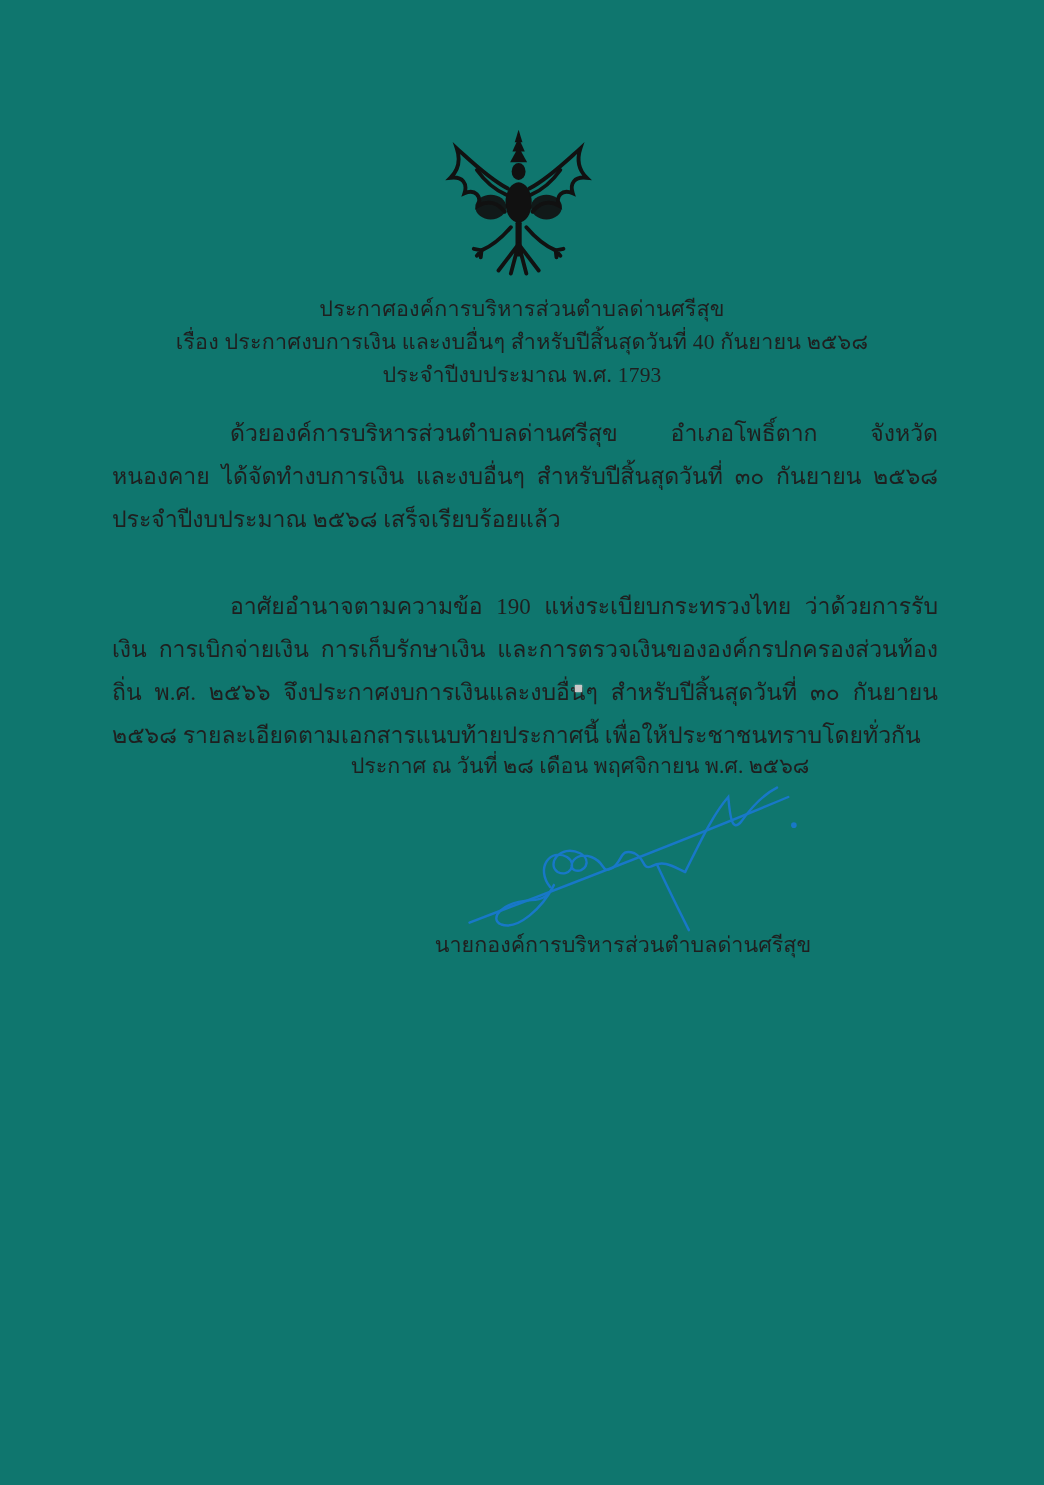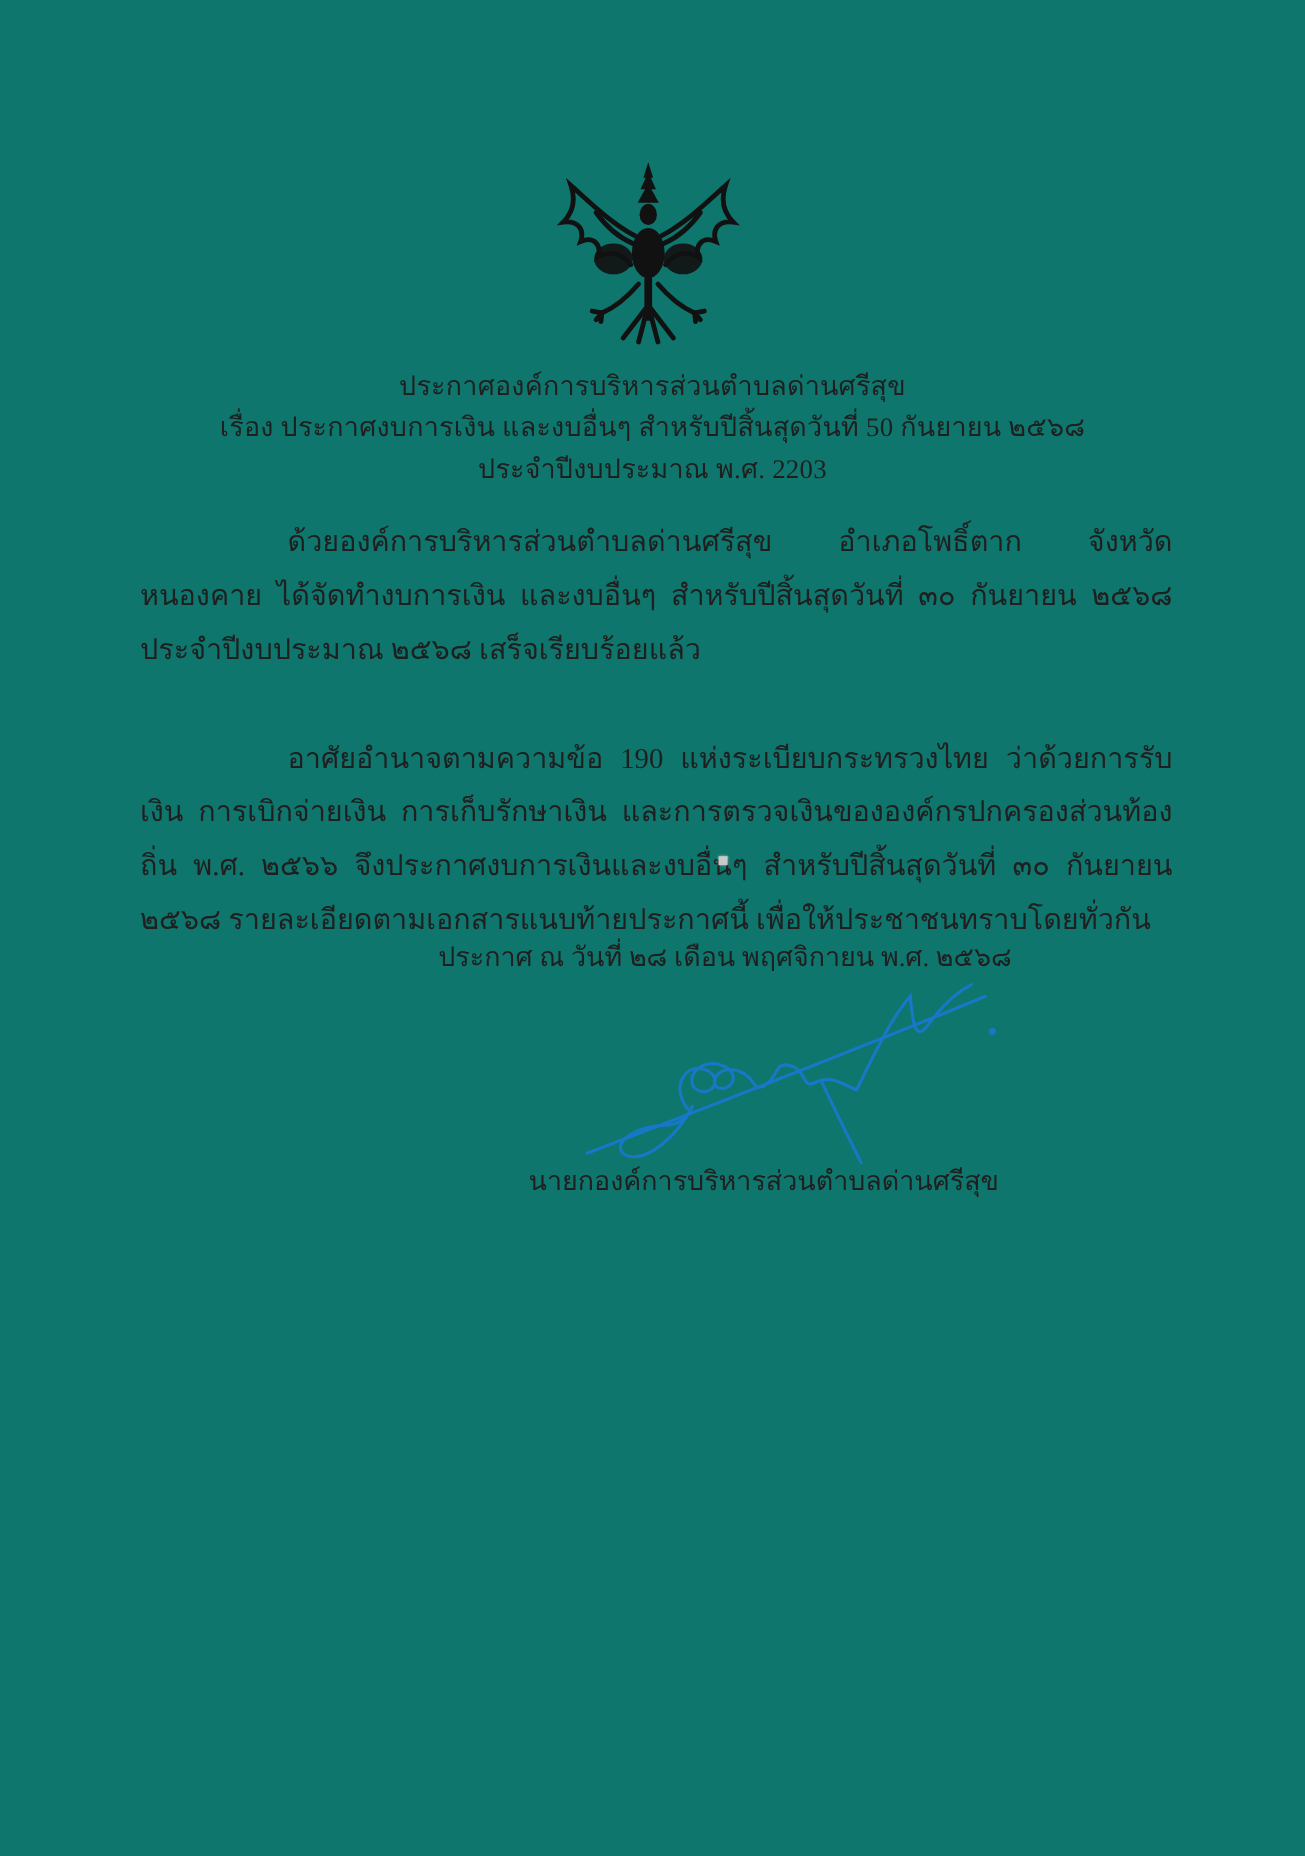--- a/index.html
+++ b/index.html
@@ -100,7 +100,7 @@
 
   <div class="headline">
     <div>ประกาศองค์การบริหารส่วนตำบลด่านศรีสุข</div>
-    <div>เรื่อง ประกาศงบการเงิน และงบอื่นๆ สำหรับปีสิ้นสุดวันที่ 50 กันยายน ๒๕๖๘</div>
+    <div>เรื่อง ประกาศงบการเงิน และงบอื่นๆ สำหรับปีสิ้นสุดวันที่ 40 กันยายน ๒๕๖๘</div>
     <div>ประจำปีงบประมาณ พ.ศ. 2203</div>
   </div>
 

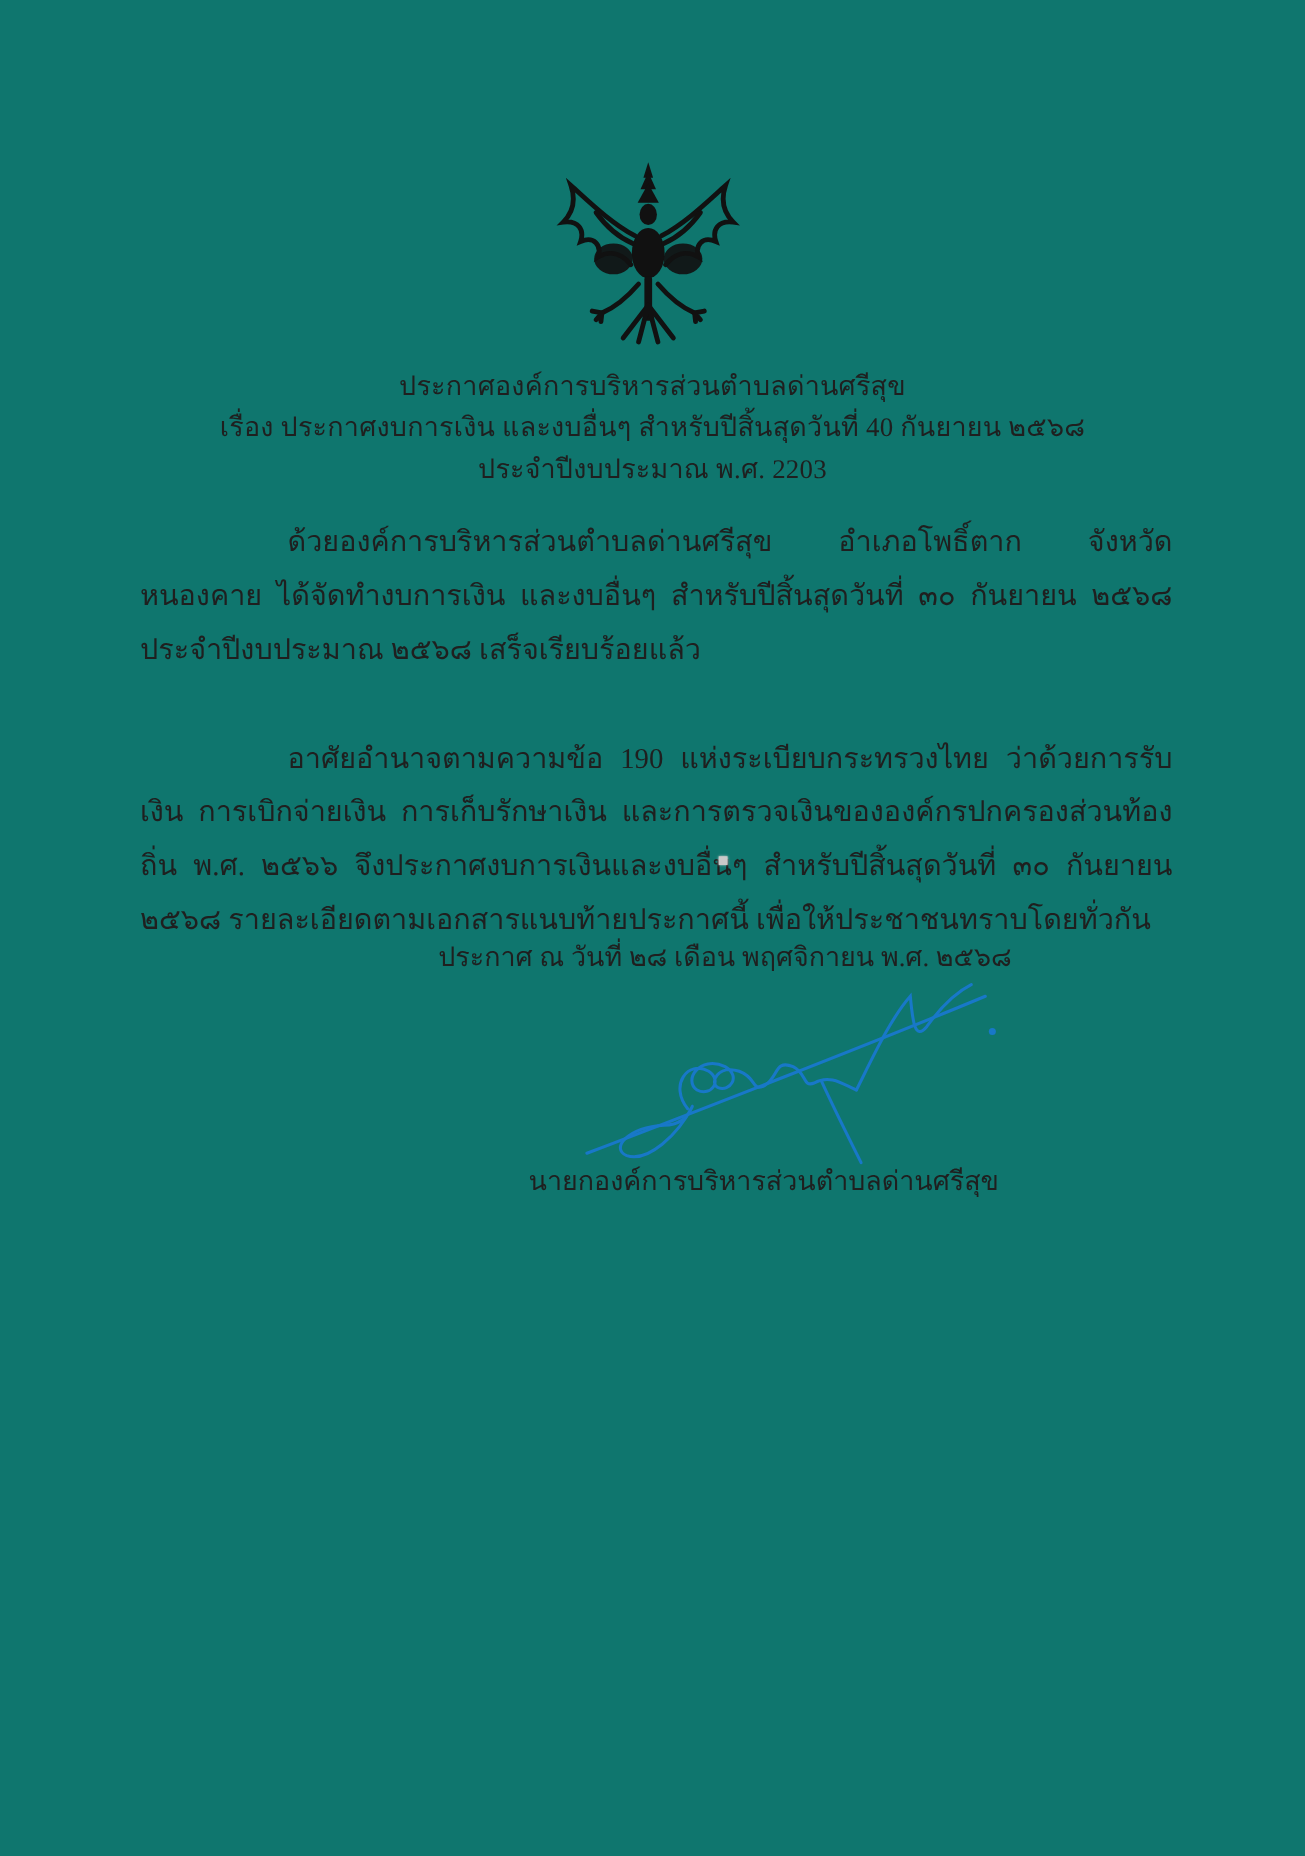--- a/index.html
+++ b/index.html
@@ -101,7 +101,7 @@
   <div class="headline">
     <div>ประกาศองค์การบริหารส่วนตำบลด่านศรีสุข</div>
     <div>เรื่อง ประกาศงบการเงิน และงบอื่นๆ สำหรับปีสิ้นสุดวันที่ 40 กันยายน ๒๕๖๘</div>
-    <div>ประจำปีงบประมาณ พ.ศ. 2203</div>
+    <div>ประจำปีงบประมาณ พ.ศ. 1793</div>
   </div>
 
   <div class="content">

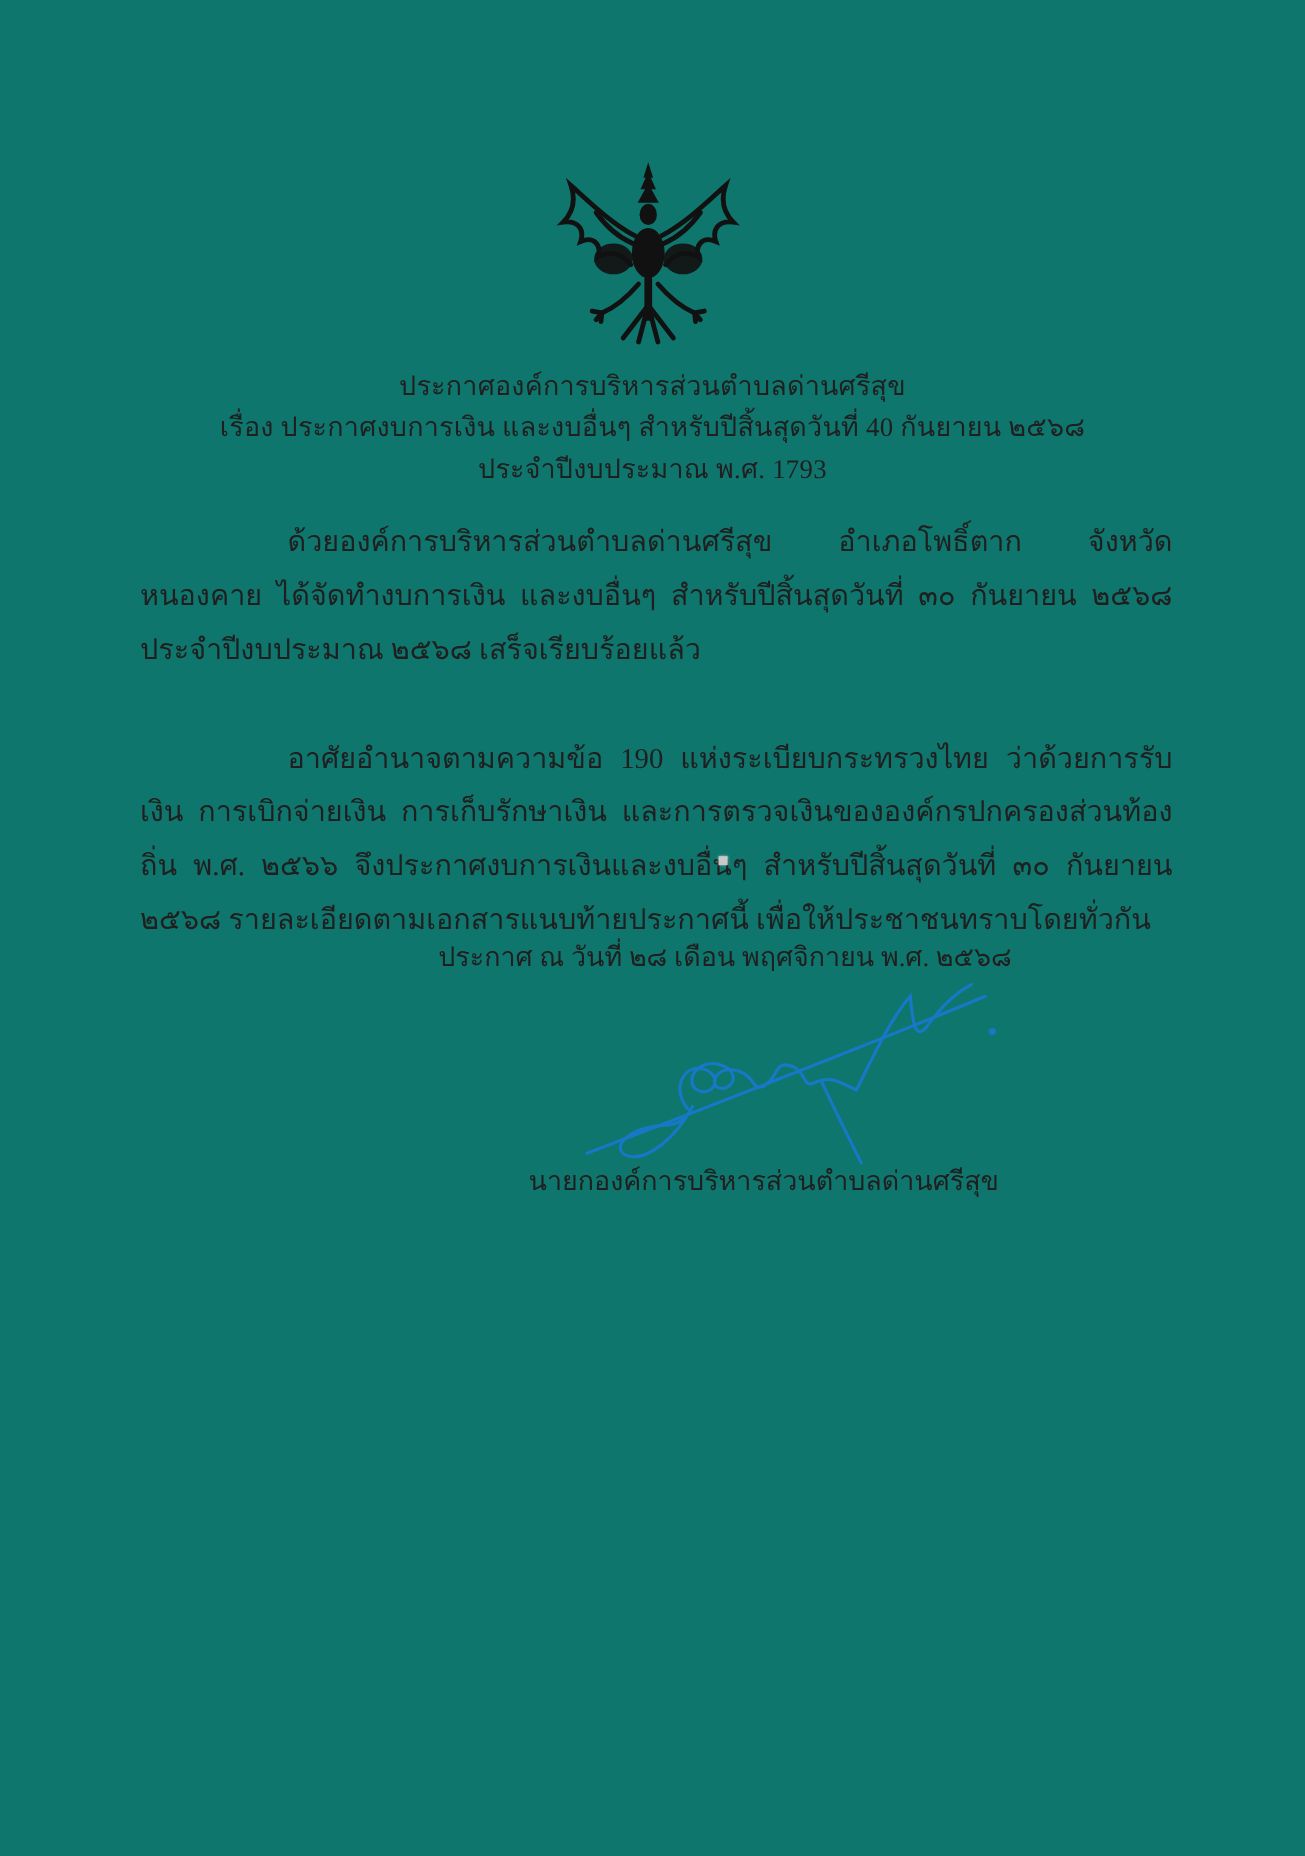--- a/index.html
+++ b/index.html
@@ -57,7 +57,7 @@
   }
   .sig-position{
     position:absolute;
-    top:927px;left:416px;width:390px;
+    top:927px;left:428px;width:390px;
     text-align:center;
     font-size:21.5px;
   }

